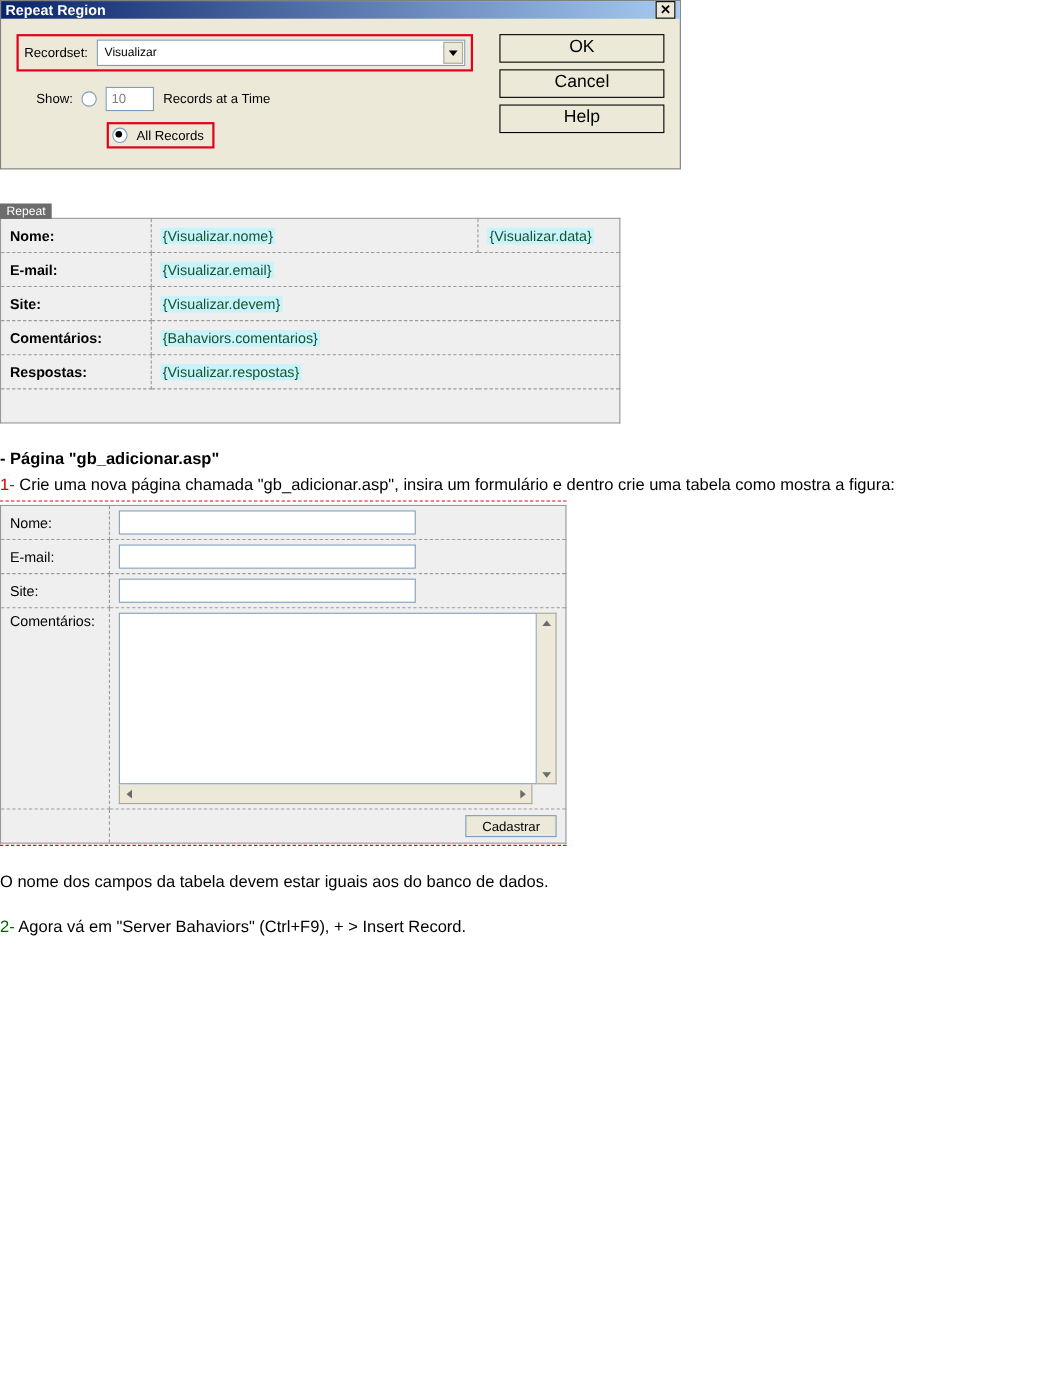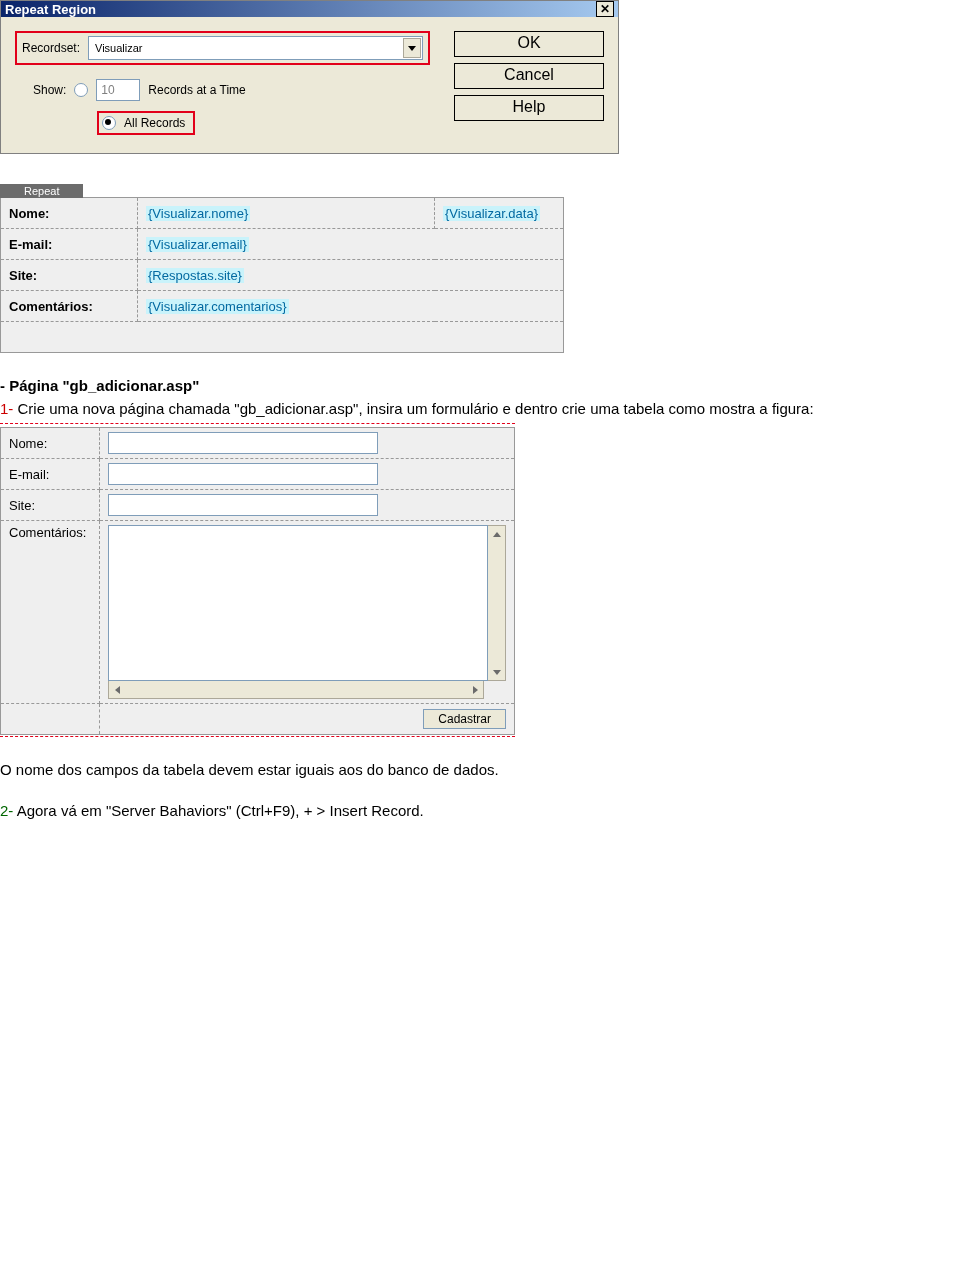--- a/index.html
+++ b/index.html
@@ -111,7 +111,7 @@
   
   .repeat-tab {
     background:#6C6C6C; color:#fff;
-    font-size:11px; padding:1px 24px;
+    font-size:11px; padding:1px 6px;
     display:inline-block;
     font-family: Tahoma, Arial, sans-serif;
   }

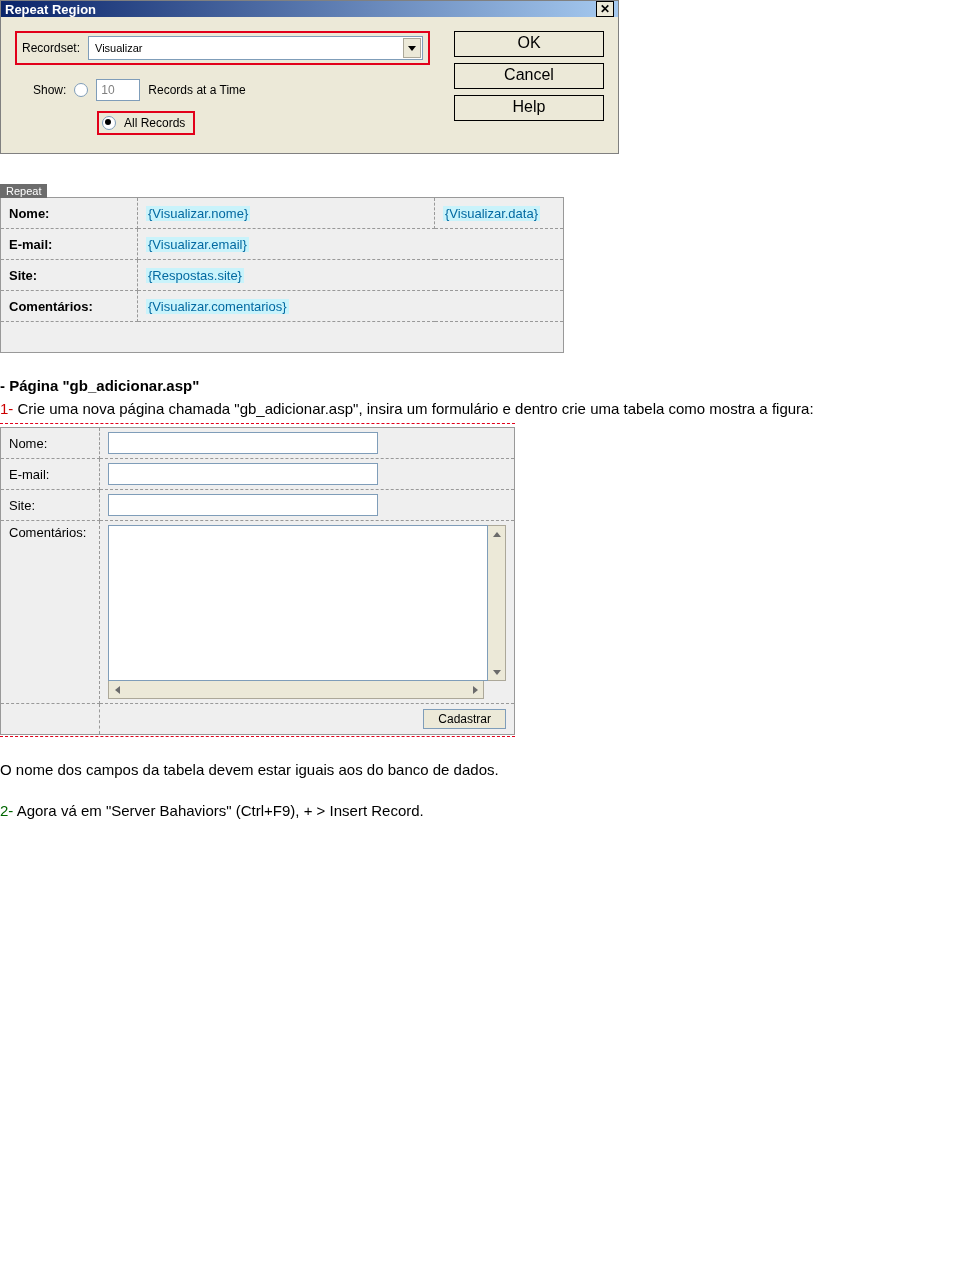--- a/index.html
+++ b/index.html
@@ -133,7 +133,7 @@
   .gridA { width: 564px; margin-top:-1px; }
   .gridA .label-cell { width:120px; font-weight:bold; color:#000; }
   .gridA .big-cell { width: 280px; }
-  .gridA .val { color:#0369a1; background-color:#C9F3FB; padding:0 2px;}
+  .gridA .val { color:#14532d; background-color:#C9F3FB; padding:0 2px;}
   .gridA .val::before { content:"{"; }
   .gridA .val::after { content:"}"; }
   .gridA-bottom-strip { height:16px; border-top:none; }

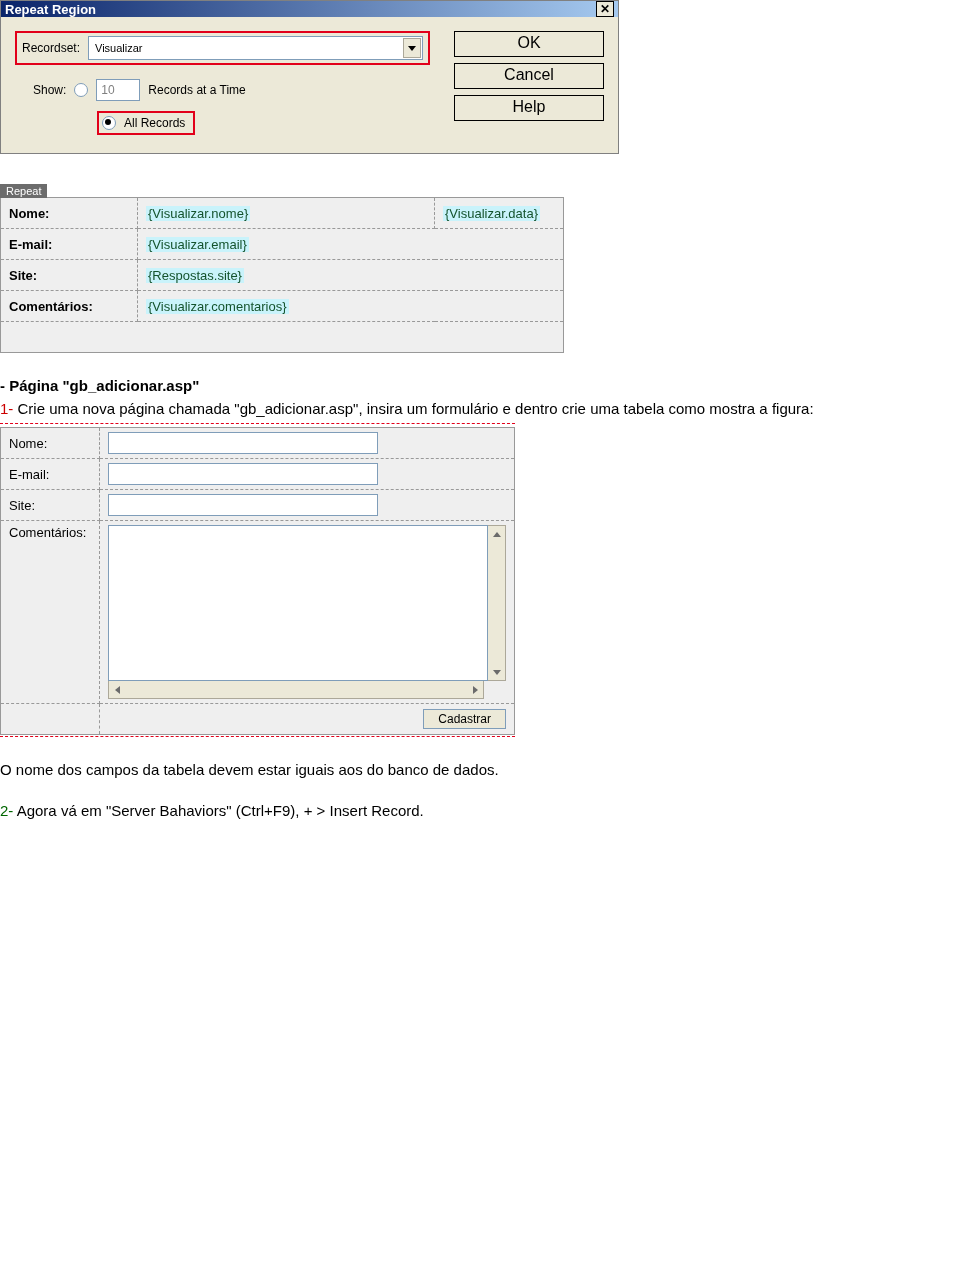--- a/index.html
+++ b/index.html
@@ -244,7 +244,7 @@
     </tr>
     <tr>
       <td class="label-cell">Site:</td>
-      <td colspan="2"><span class="val">Respostas.site</span></td>
+      <td colspan="2"><span class="val">Visualizar.devem</span></td>
     </tr>
     <tr>
       <td class="label-cell">Comentários:</td>

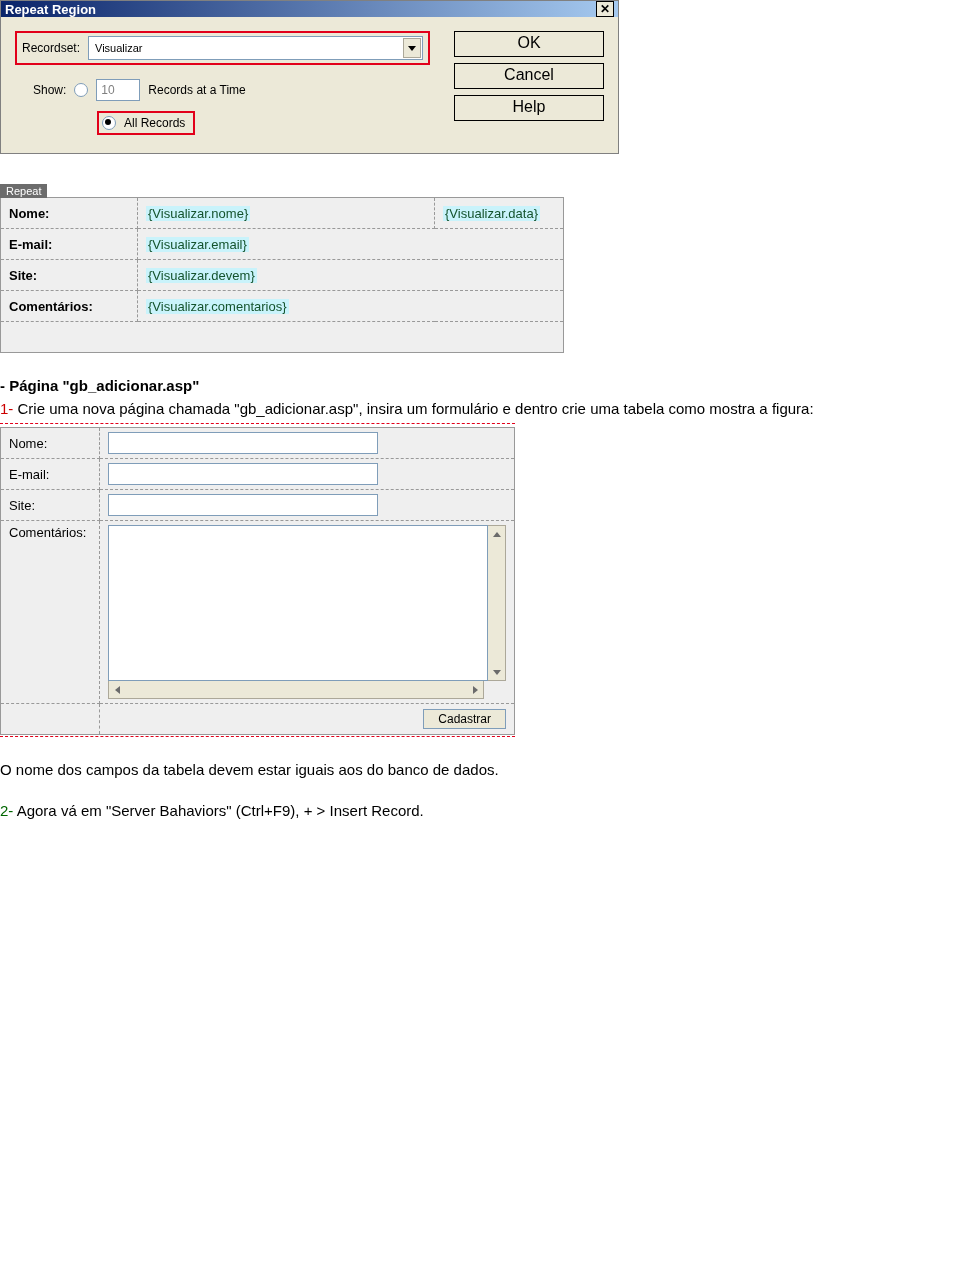--- a/index.html
+++ b/index.html
@@ -248,7 +248,7 @@
     </tr>
     <tr>
       <td class="label-cell">Comentários:</td>
-      <td colspan="2"><span class="val">Visualizar.comentarios</span></td>
+      <td colspan="2"><span class="val">Bahaviors.comentarios</span></td>
     </tr>
     <tr>
           <td colspan="3" class="gridA-bottom-strip"></td>

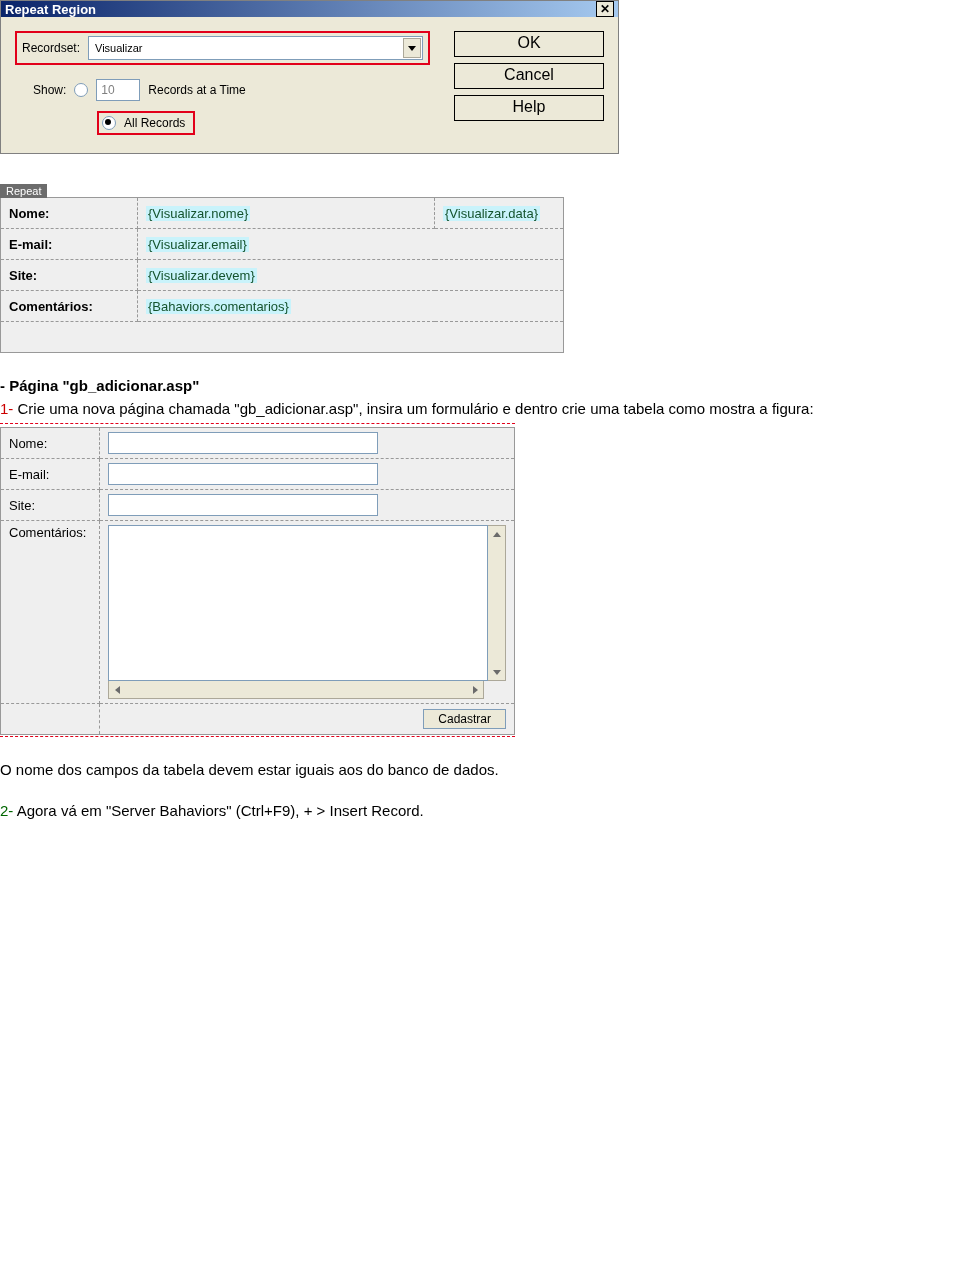--- a/index.html
+++ b/index.html
@@ -251,6 +251,10 @@
       <td colspan="2"><span class="val">Bahaviors.comentarios</span></td>
     </tr>
     <tr>
+      <td class="label-cell">Respostas:</td>
+      <td colspan="2"><span class="val">Visualizar.respostas</span></td>
+    </tr>
+    <tr>
           <td colspan="3" class="gridA-bottom-strip"></td>
         </tr>
   </tbody>

